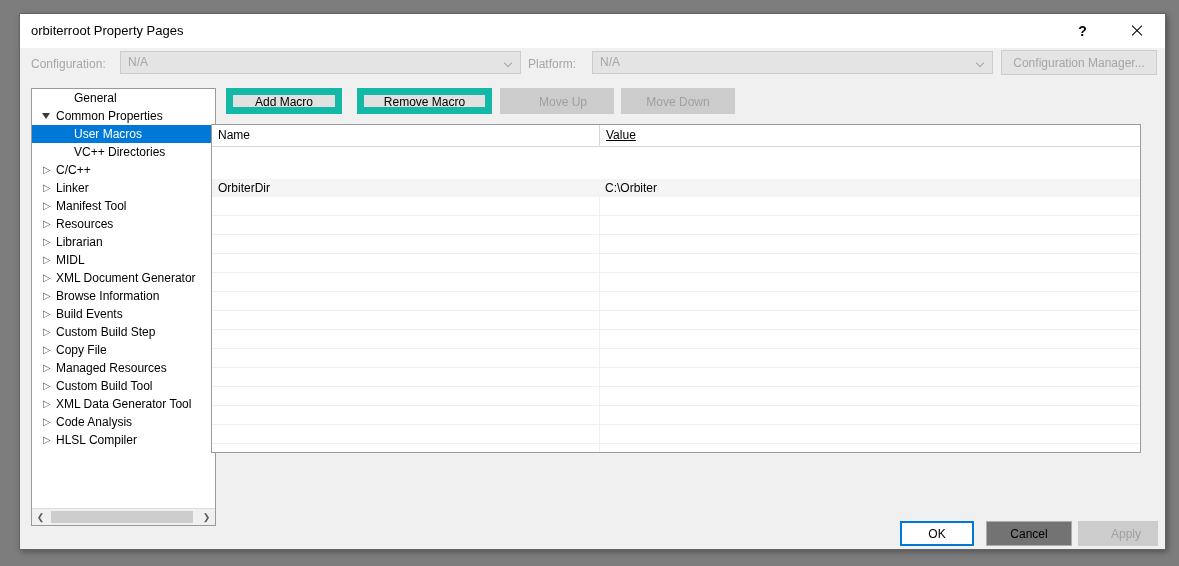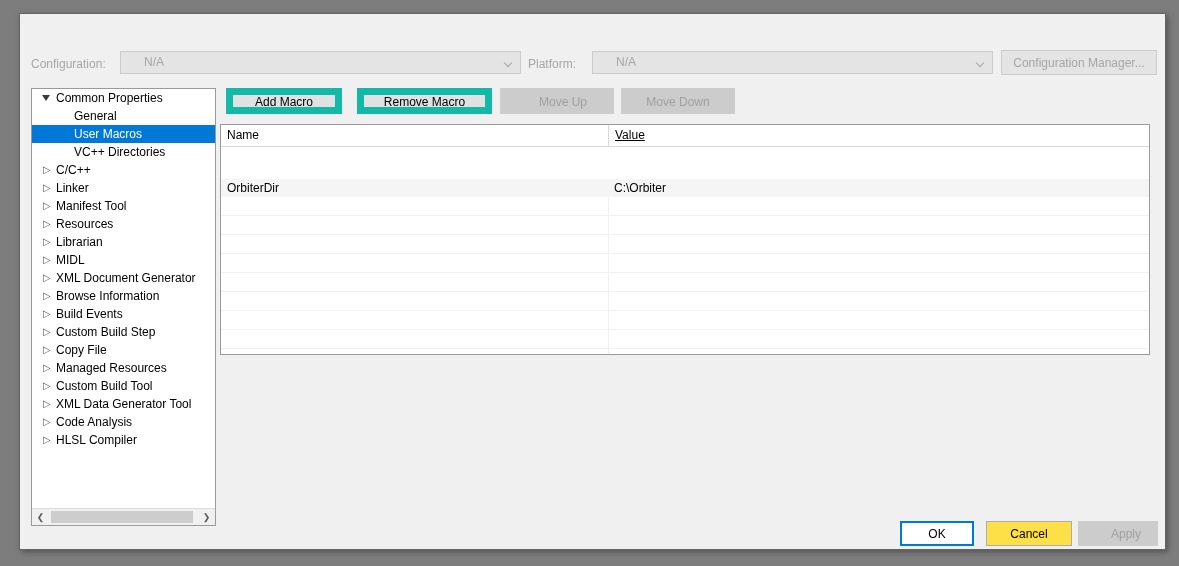--- a/index.html
+++ b/index.html
@@ -362,6 +362,15 @@
 
 <div class="dialog">
 
+  <div class="titlebar">
+    <div class="title-text">orbiterroot Property Pages</div>
+    <button class="caption-btn btn-help">
+      <span>?</span>
+    </button>
+    <button class="caption-btn btn-close">
+      <span class="glyph-x"></span>
+    </button>
+  </div>
 
   <div class="cfg-row">
     <div class="cfg-label lbl-configuration">Configuration:</div>

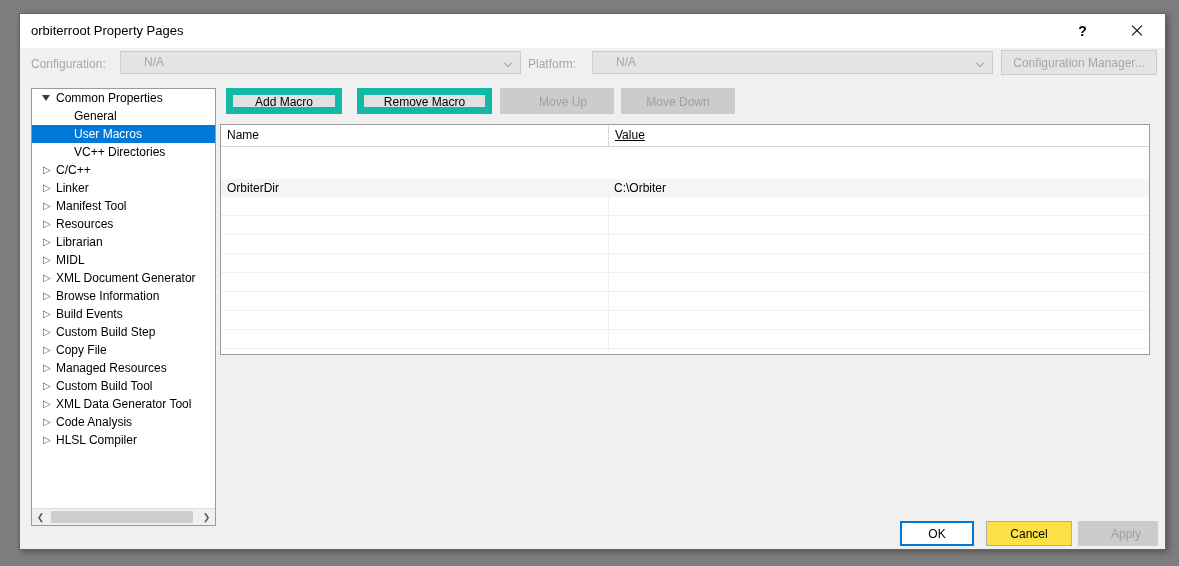--- a/index.html
+++ b/index.html
@@ -100,7 +100,7 @@
     color: #a6a6a6;
     font-size: 12px;
     line-height: 21px;
-    padding-left: 23px;
+    padding-left: 7px;
     cursor: default;
   }
   .combo-configuration { left: 100px; width: 401px; }

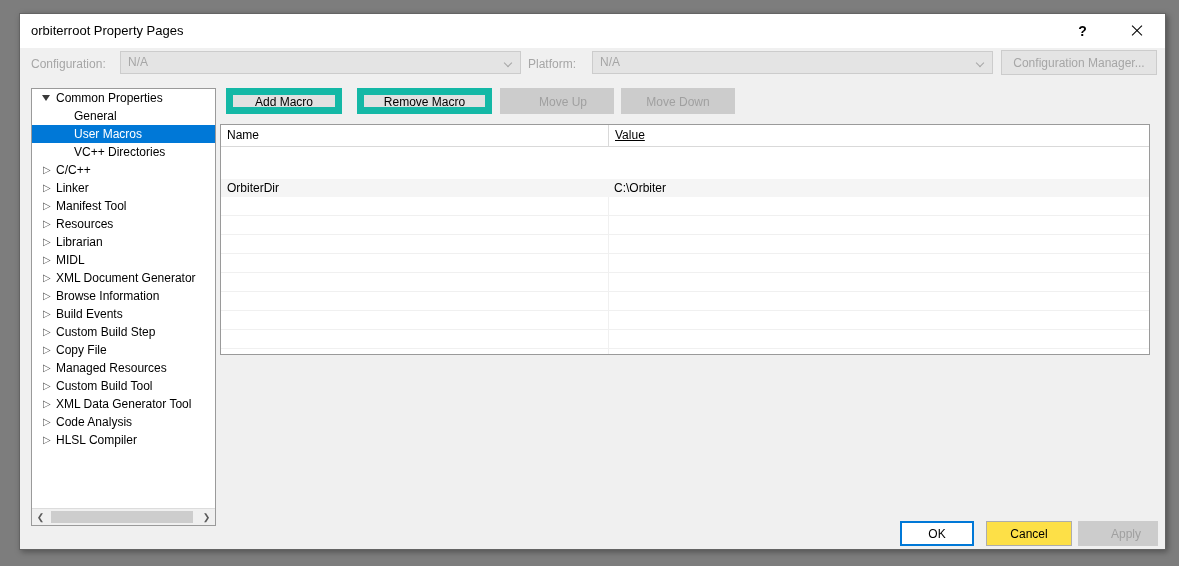--- a/index.html
+++ b/index.html
@@ -388,15 +388,15 @@
 
   <div class="tree-panel">
     <div class="tree-scroll" id="tree-scroll">
-        <div class="tree-item level0">
-          <span class="tw">
-            <span class="tri-open"></span>
-          </span>
-          <span class="lbl">Common Properties</span>
-        </div>
         <div class="tree-item level1">
           <span class="tw"></span>
           <span class="lbl">General</span>
+        </div>
+        <div class="tree-item level0">
+          <span class="tw">
+            <span class="tri-open"></span>
+          </span>
+          <span class="lbl">Common Properties</span>
         </div>
         <div class="tree-item level1 selected">
           <span class="tw"></span>

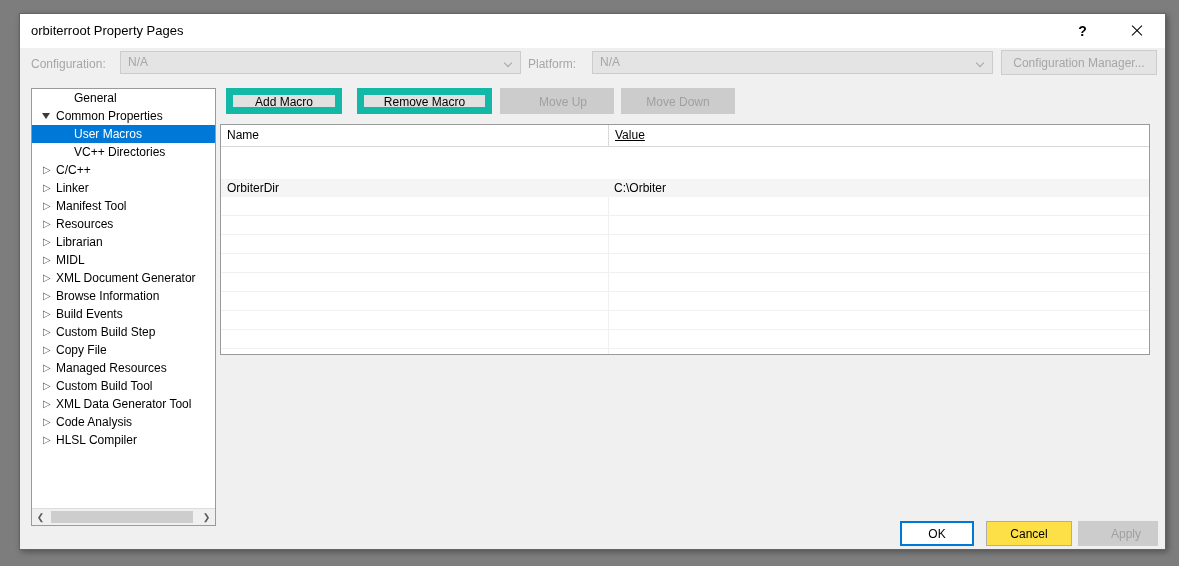--- a/index.html
+++ b/index.html
@@ -270,10 +270,10 @@
 
   .listview {
     position: absolute;
-    left: 200px;
+    left: 191px;
     top: 110px;
     width: 930px;
-    height: 231px;
+    height: 329px;
     background: #ffffff;
     border: 1px solid #9a9a9a;
     box-sizing: border-box;

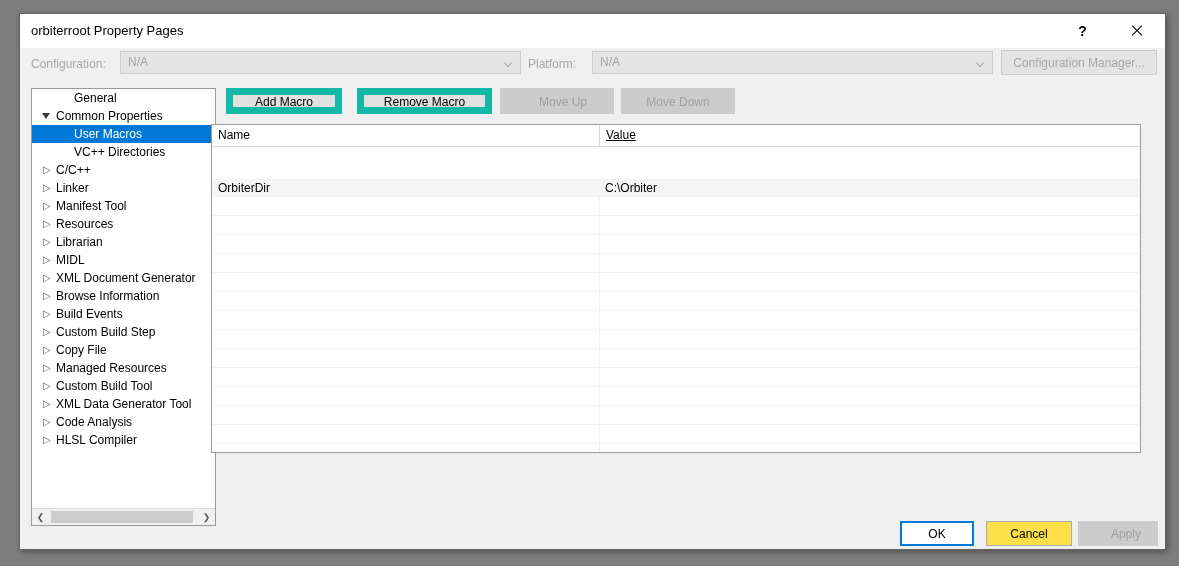--- a/index.html
+++ b/index.html
@@ -347,7 +347,7 @@
     background: #ffffff;
     border: 2px solid #0078d7;
   }
-  .btn-cancel { left: 966px; width: 86px; background: #fde047; border: 1px solid #adadad; }
+  .btn-cancel { left: 966px; width: 86px; background: #737373; border: 1px solid #adadad; }
   .btn-apply {
     left: 1058px;
     width: 80px;

